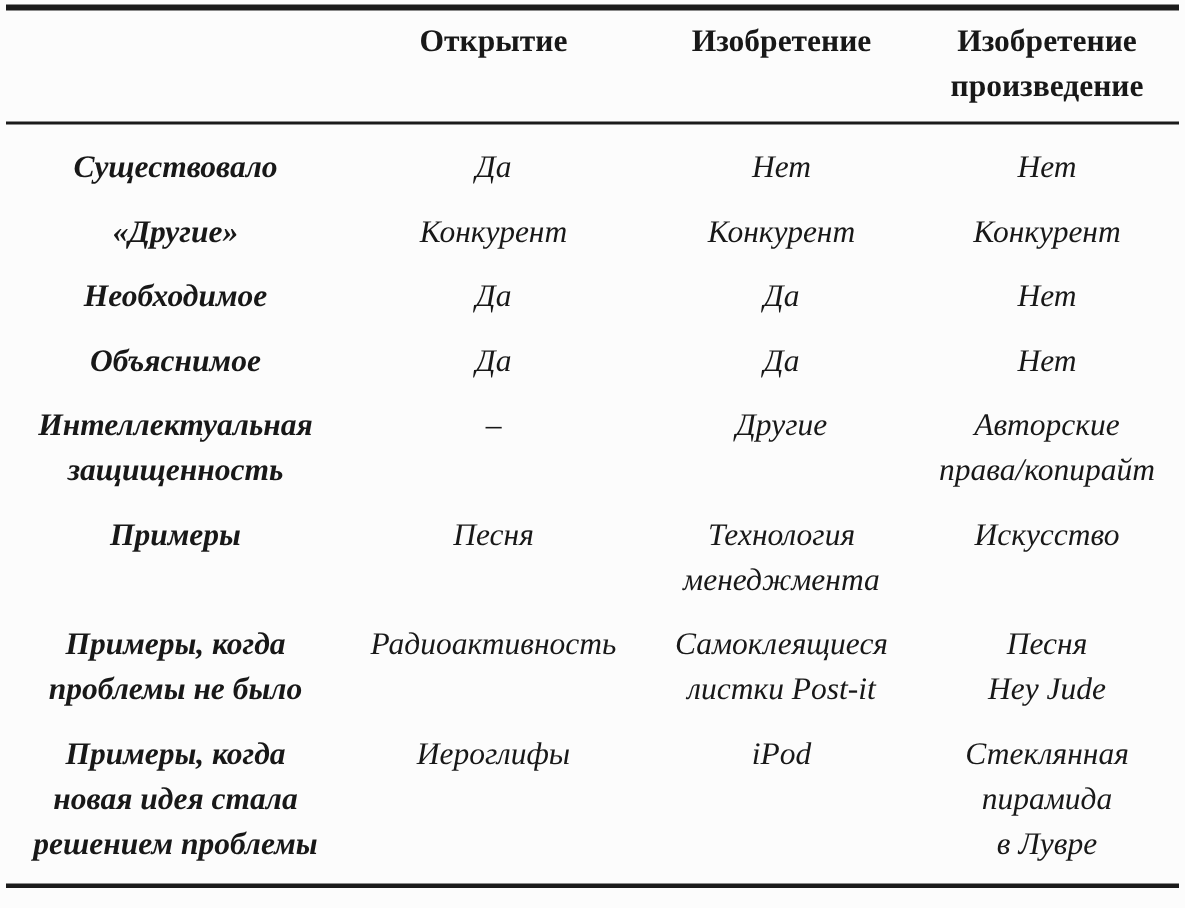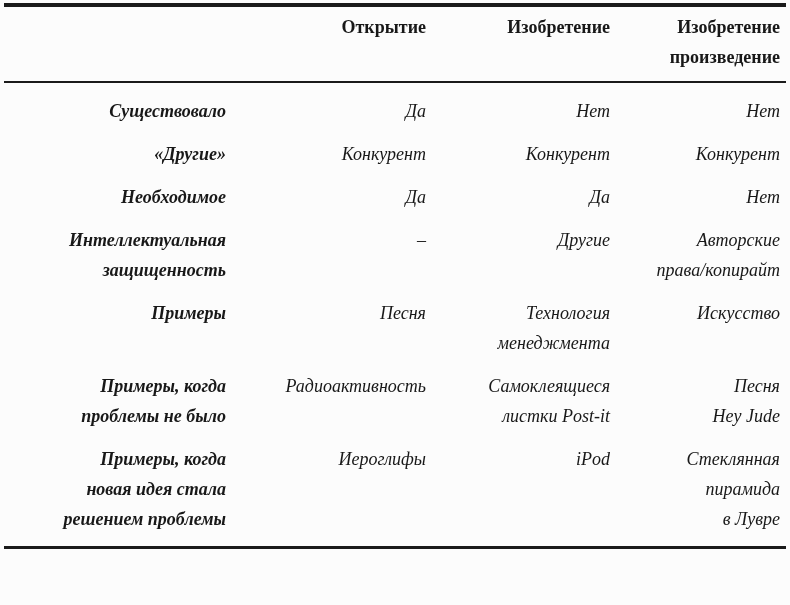--- a/index.html
+++ b/index.html
@@ -30,8 +30,8 @@
   col.c4 { width: 170px; }
   th, td {
     vertical-align: top;
-    text-align: right;
-    font-size: 18px;
+    text-align: center;
+    font-size: 21px;
     line-height: 30px;
     white-space: pre-line;
     padding: 13px 6px 0 0;

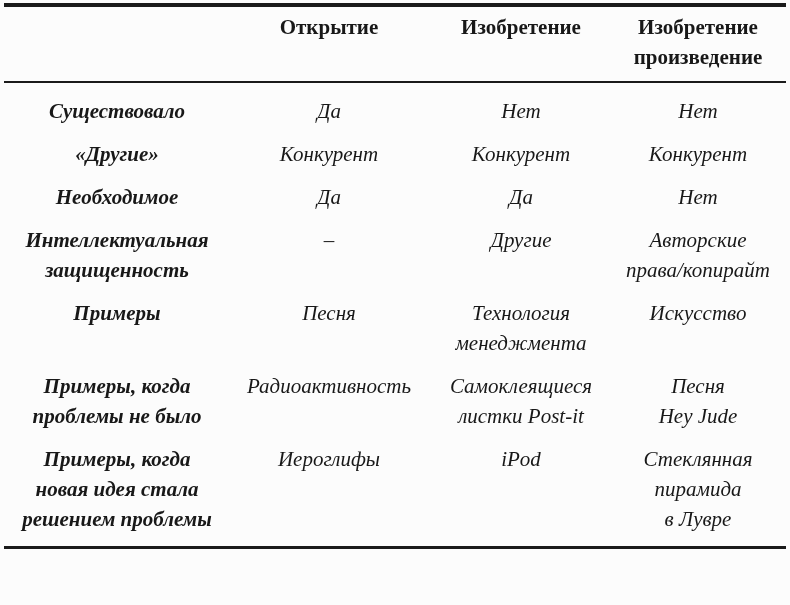--- a/index.html
+++ b/index.html
@@ -94,6 +94,12 @@
         <td>Нет</td>
       </tr>
       <tr>
+        <th>Объяснимое</th>
+        <td>Да</td>
+        <td>Да</td>
+        <td>Нет</td>
+      </tr>
+      <tr>
         <th>Интеллектуальная
 защищенность</th>
         <td>–</td>

